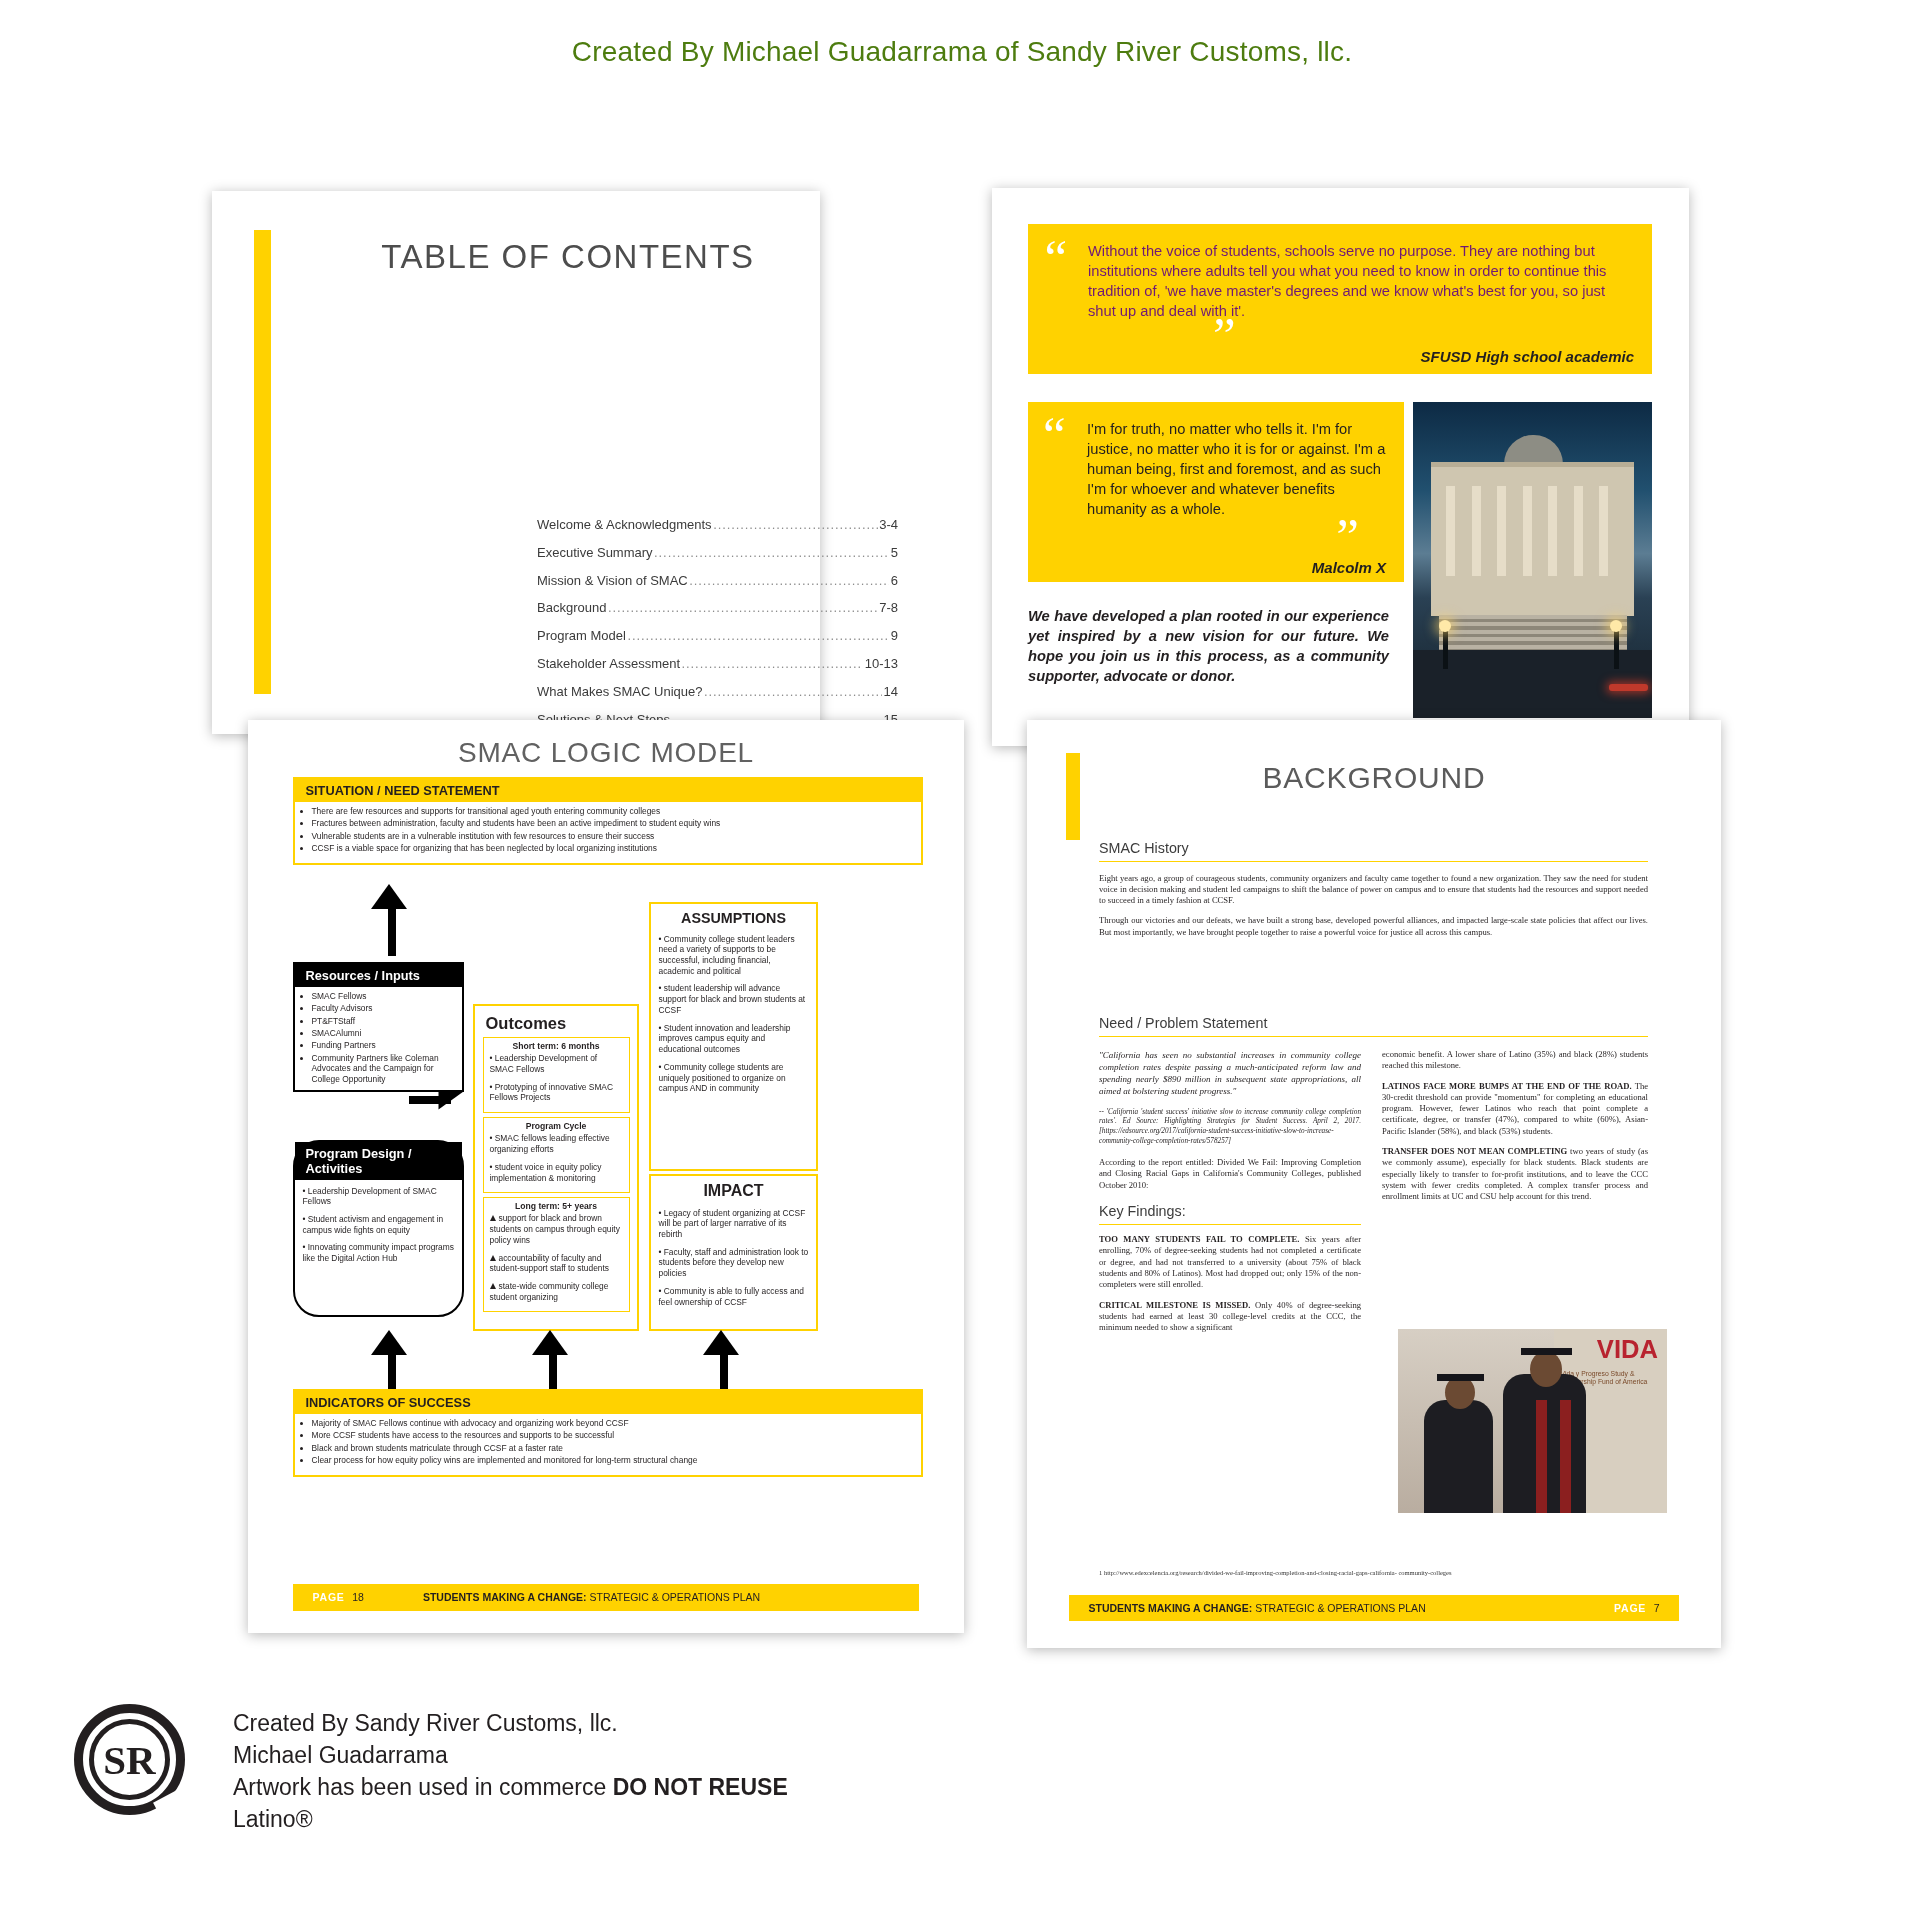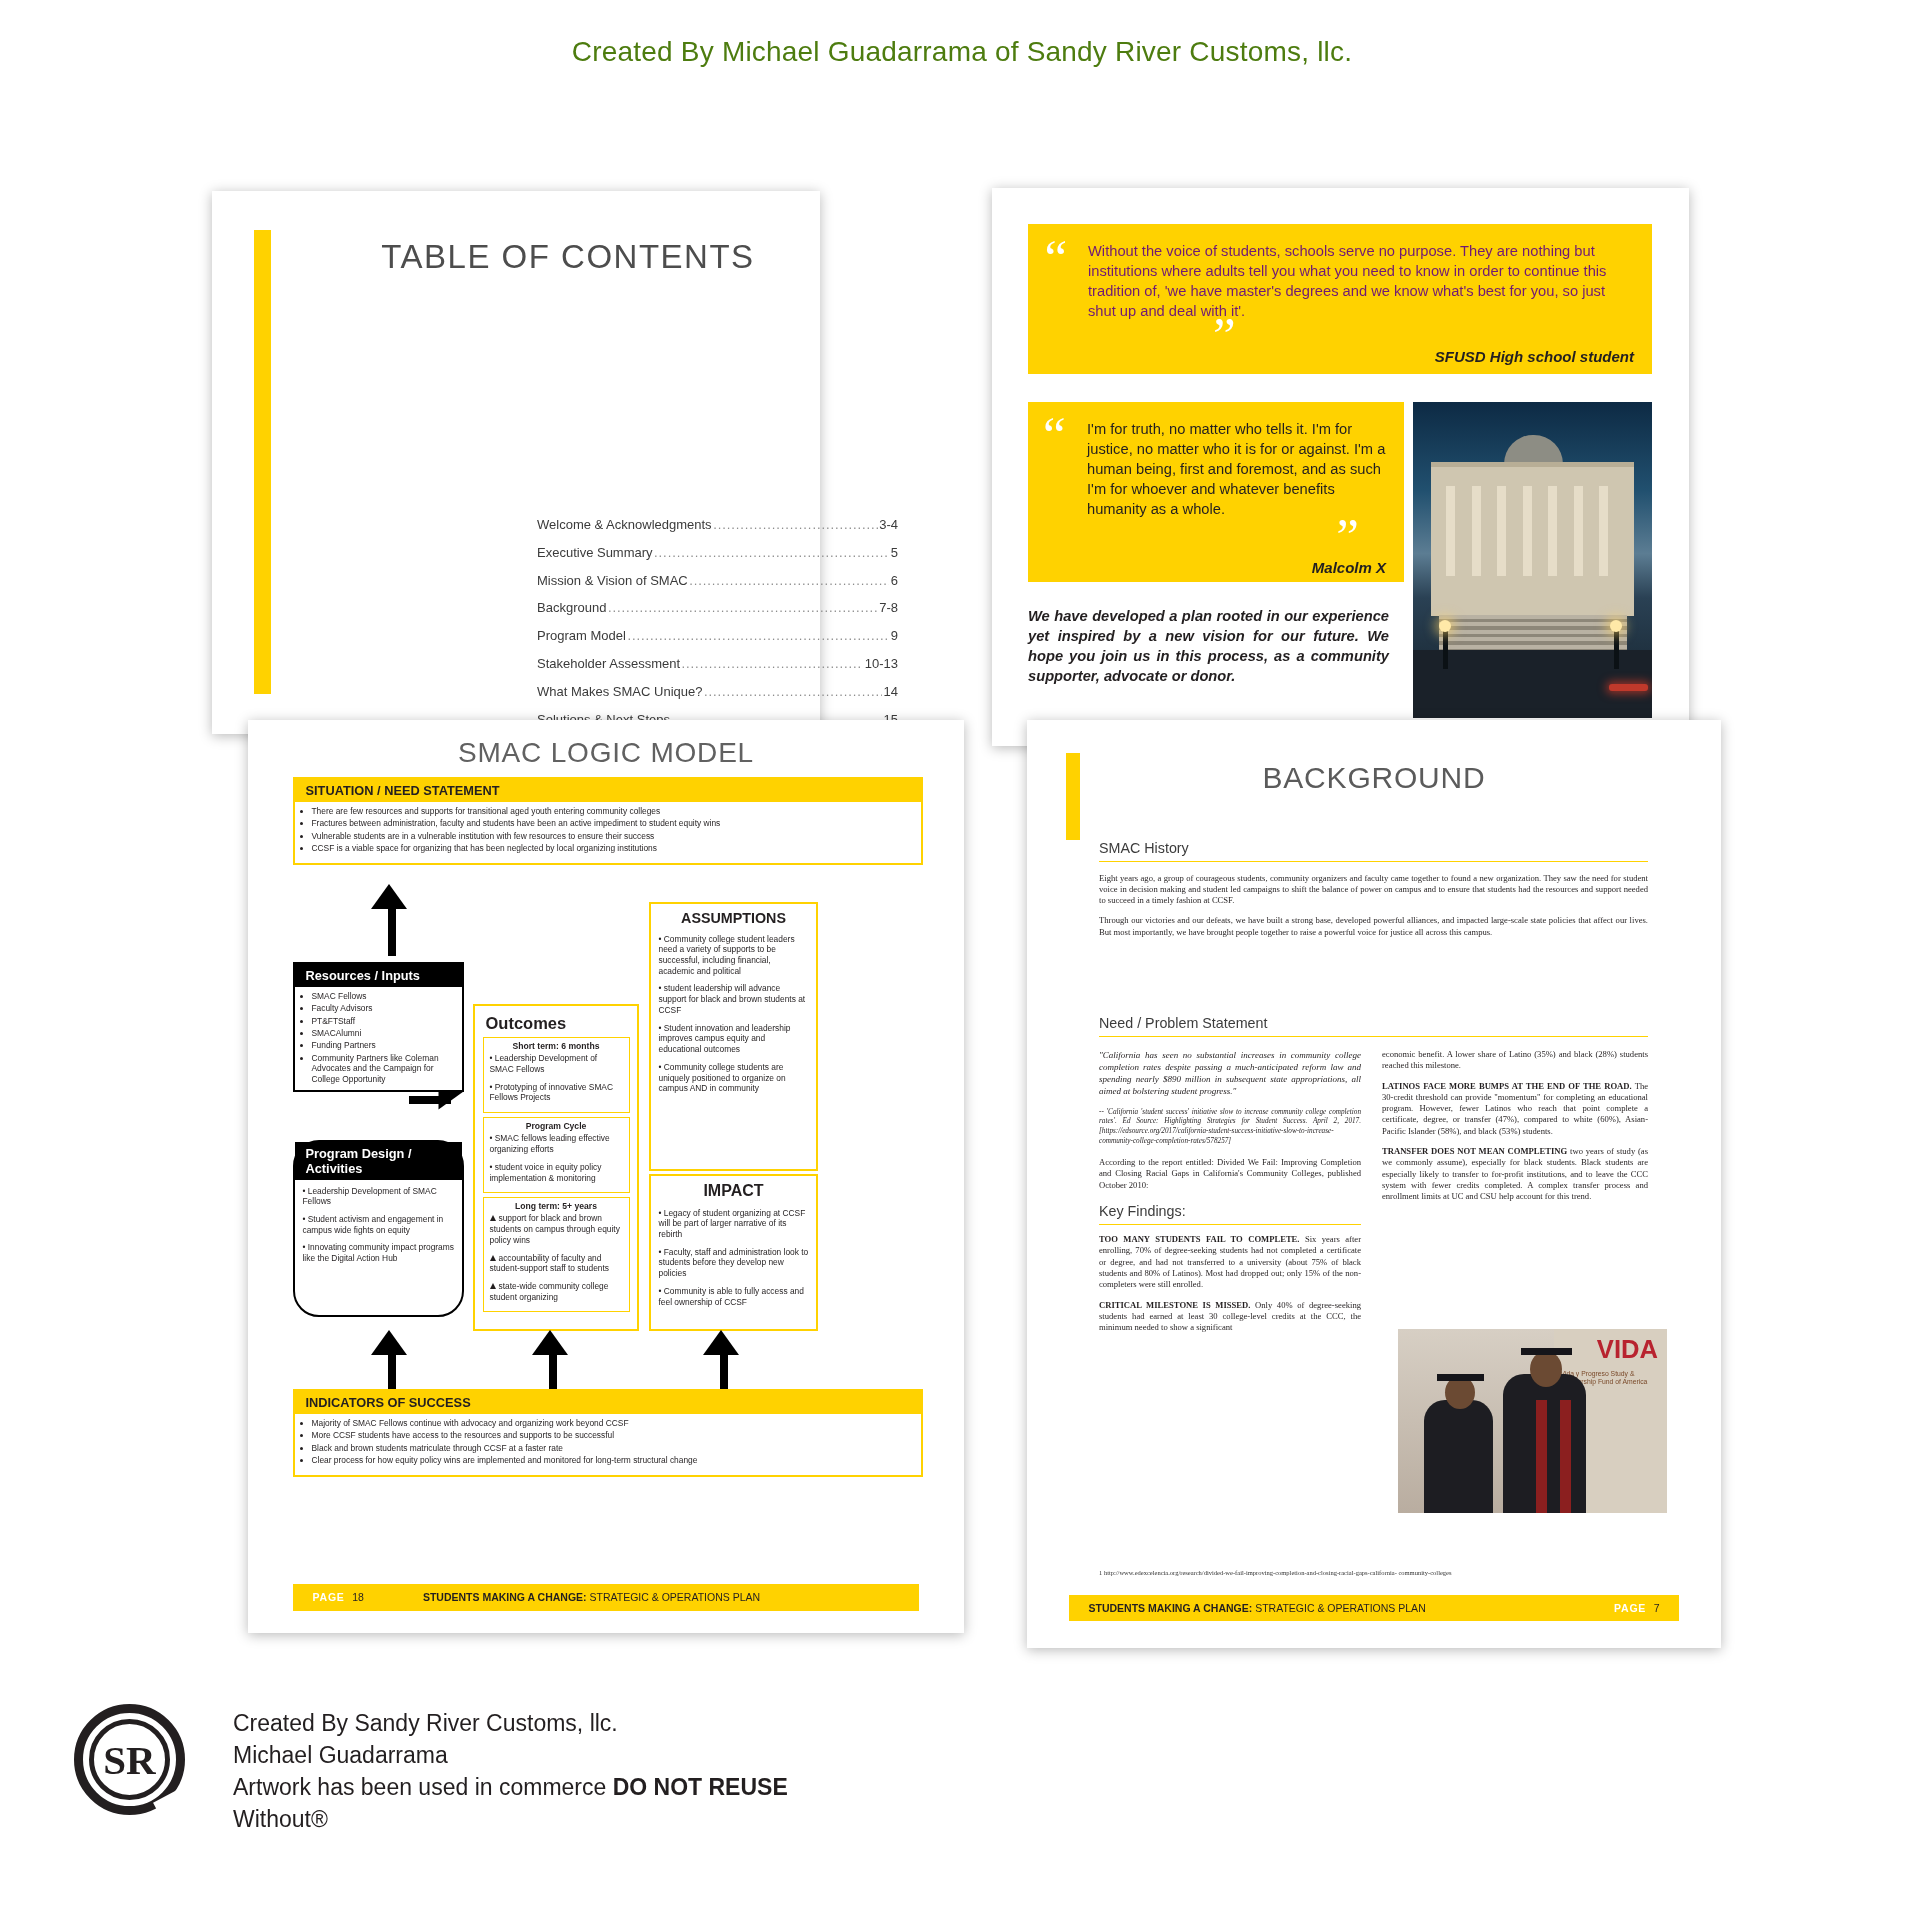--- a/index.html
+++ b/index.html
@@ -215,7 +215,7 @@
     <span class="open-quote">“</span>
     <div class="qtext">Without the voice of students, schools serve no purpose. They are nothing but institutions where adults tell you what you need to know in order to continue this tradition of, 'we have master's degrees and we know what's best for you, so just shut up and deal with it'.</div>
     <span class="close-quote">”</span>
-    <div class="attrib">SFUSD High school student</div>
+    <div class="attrib">SFUSD High school academic</div>
   </div>
 
   <div class="q-block" id="q2">

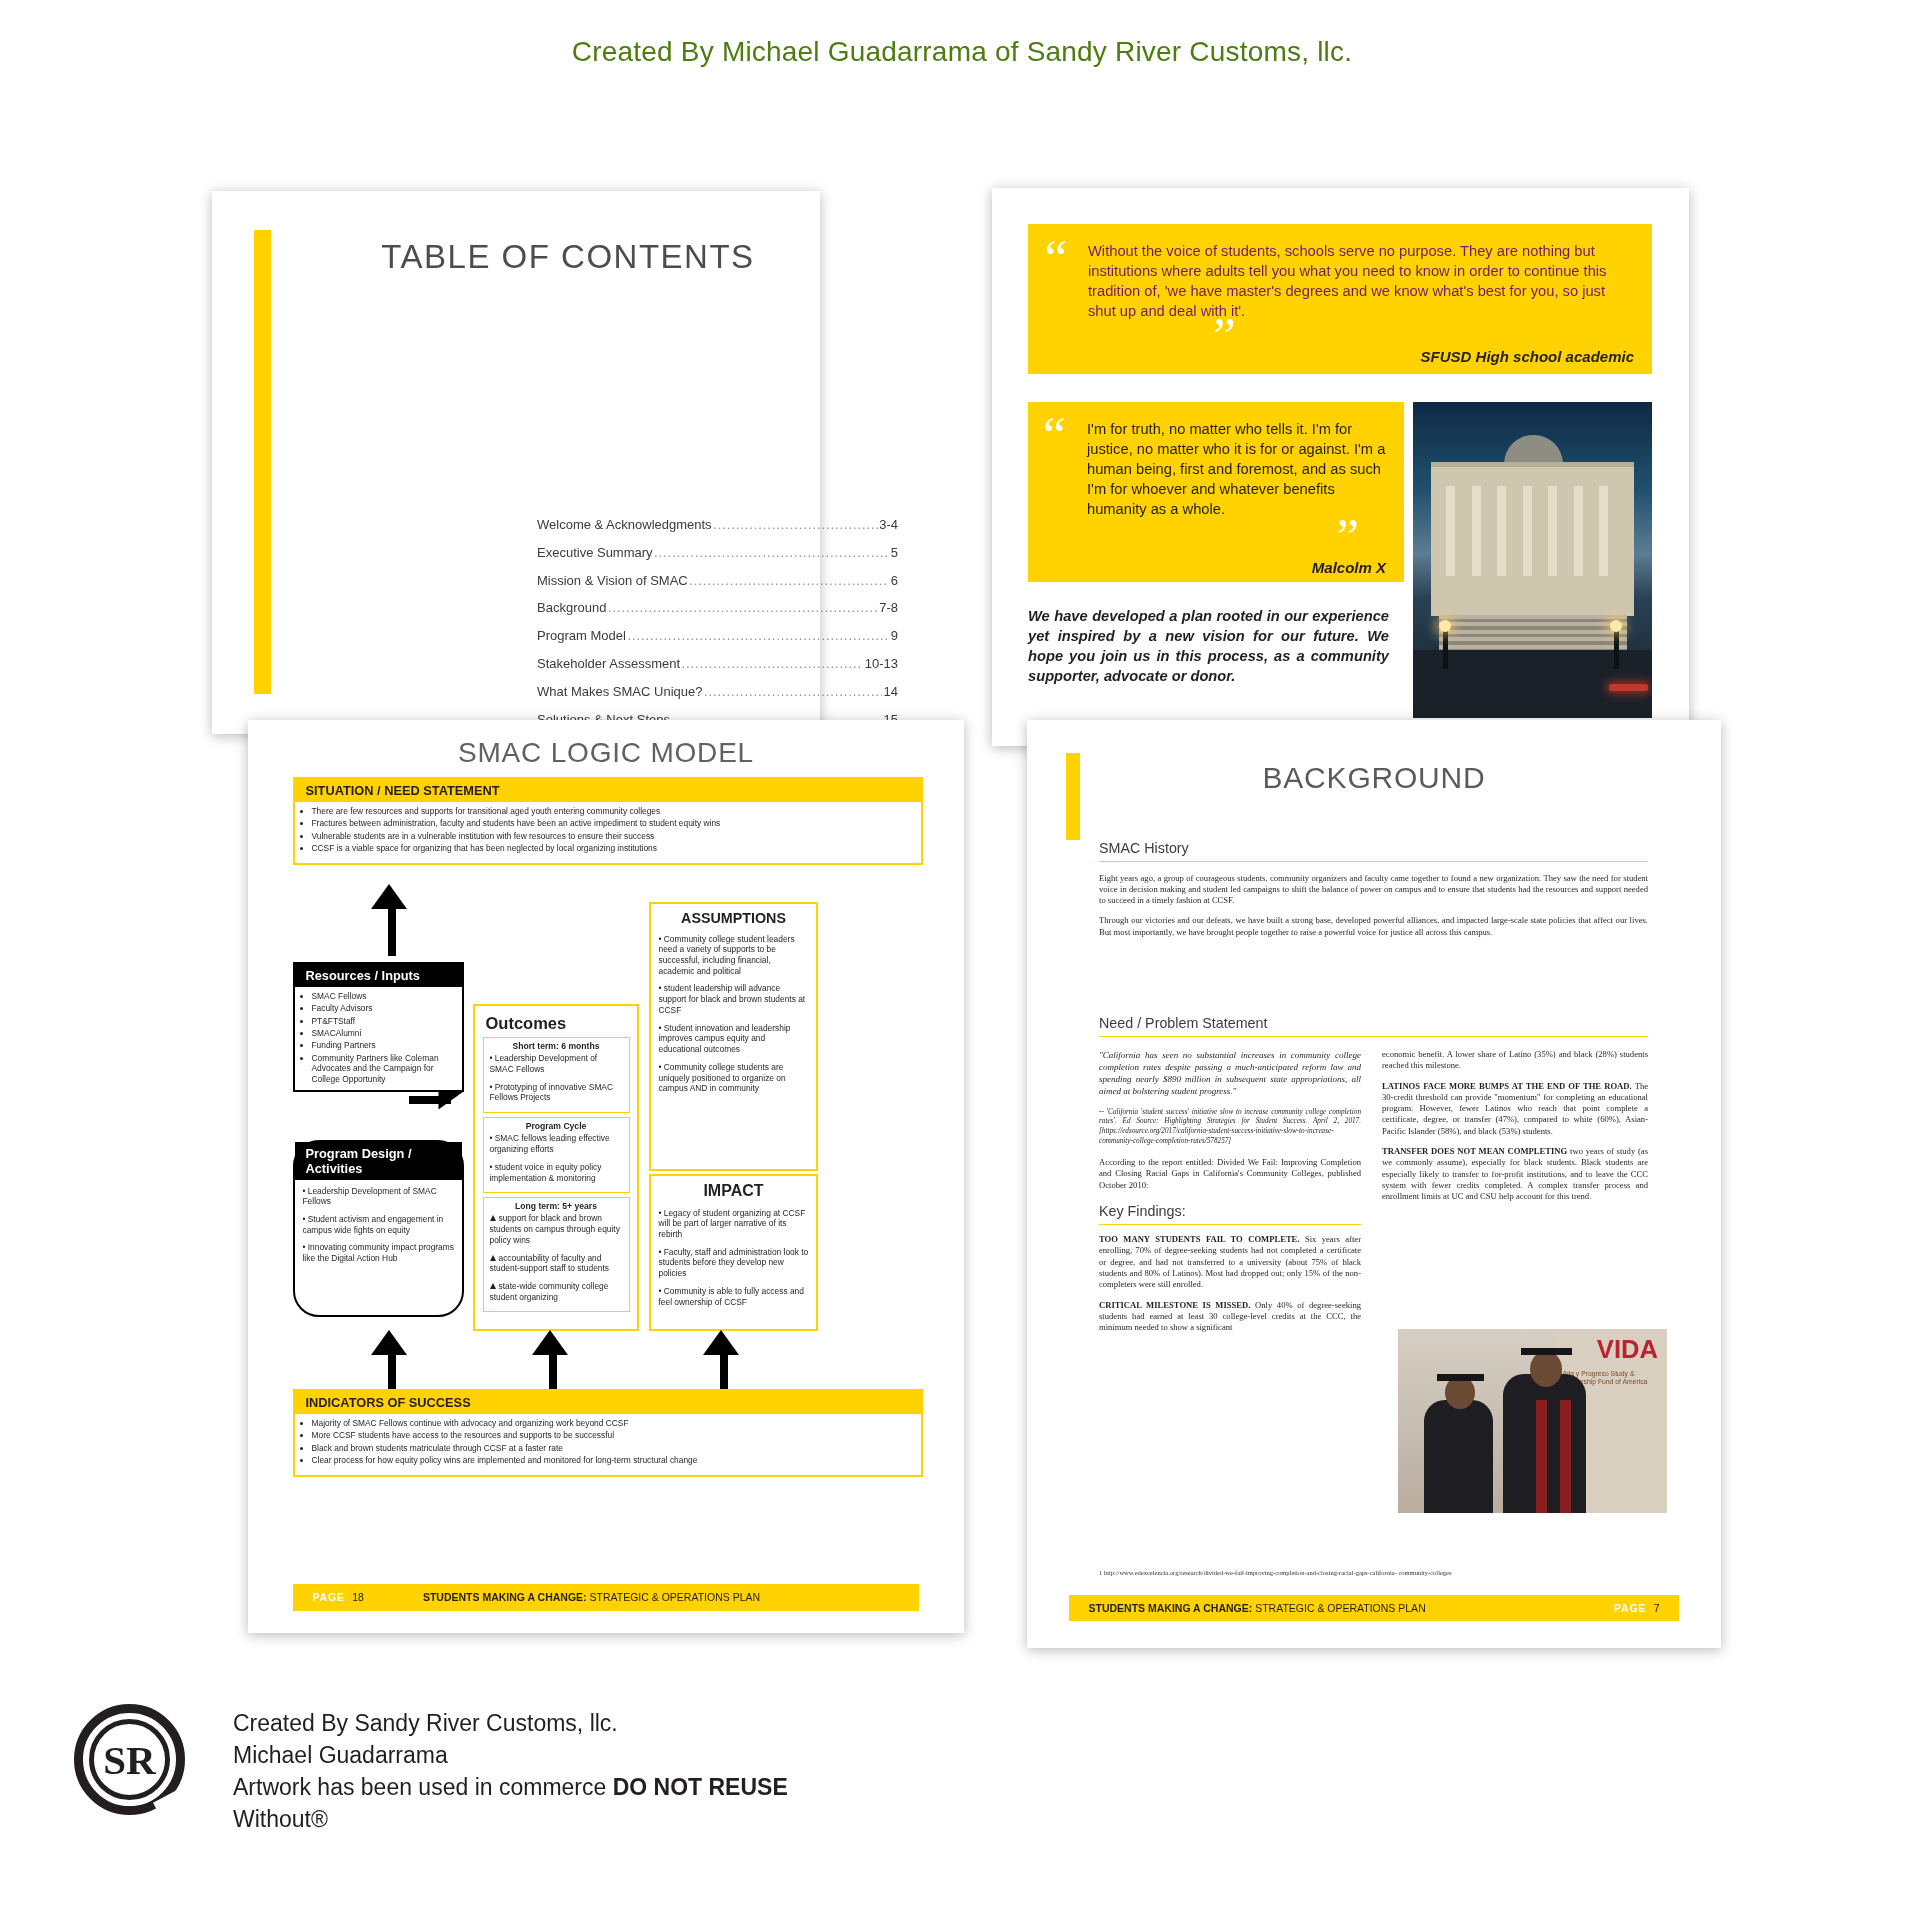--- a/index.html
+++ b/index.html
@@ -426,7 +426,7 @@
   <div>Created By Sandy River Customs, llc.</div>
   <div>Michael Guadarrama</div>
   <div><span>Artwork has been used in commerce </span><span class="strong">DO NOT REUSE</span></div>
-  <div>Without®</div>
+  <div>Latino®</div>
 </div>
 
 

